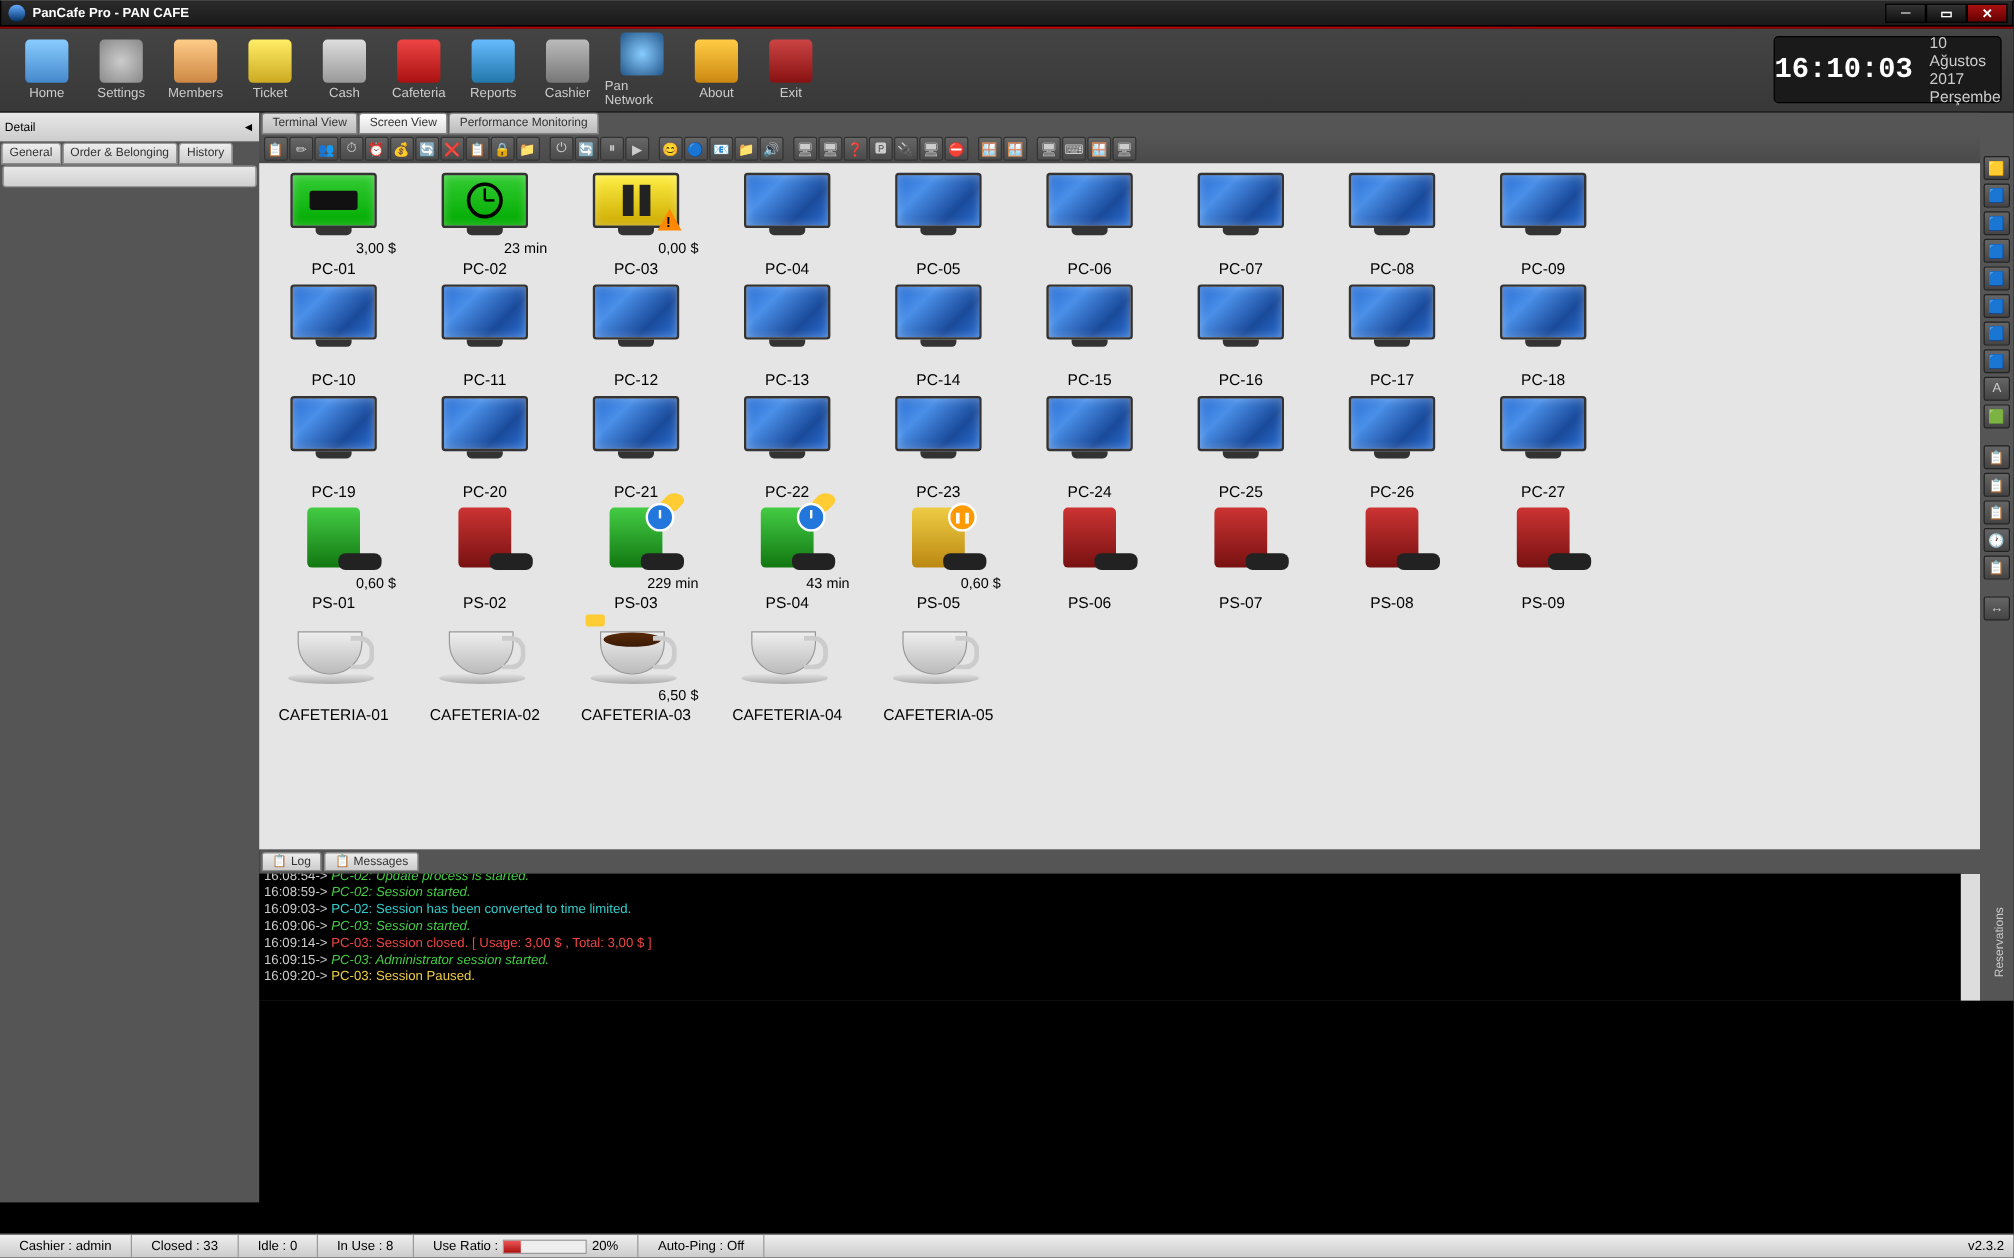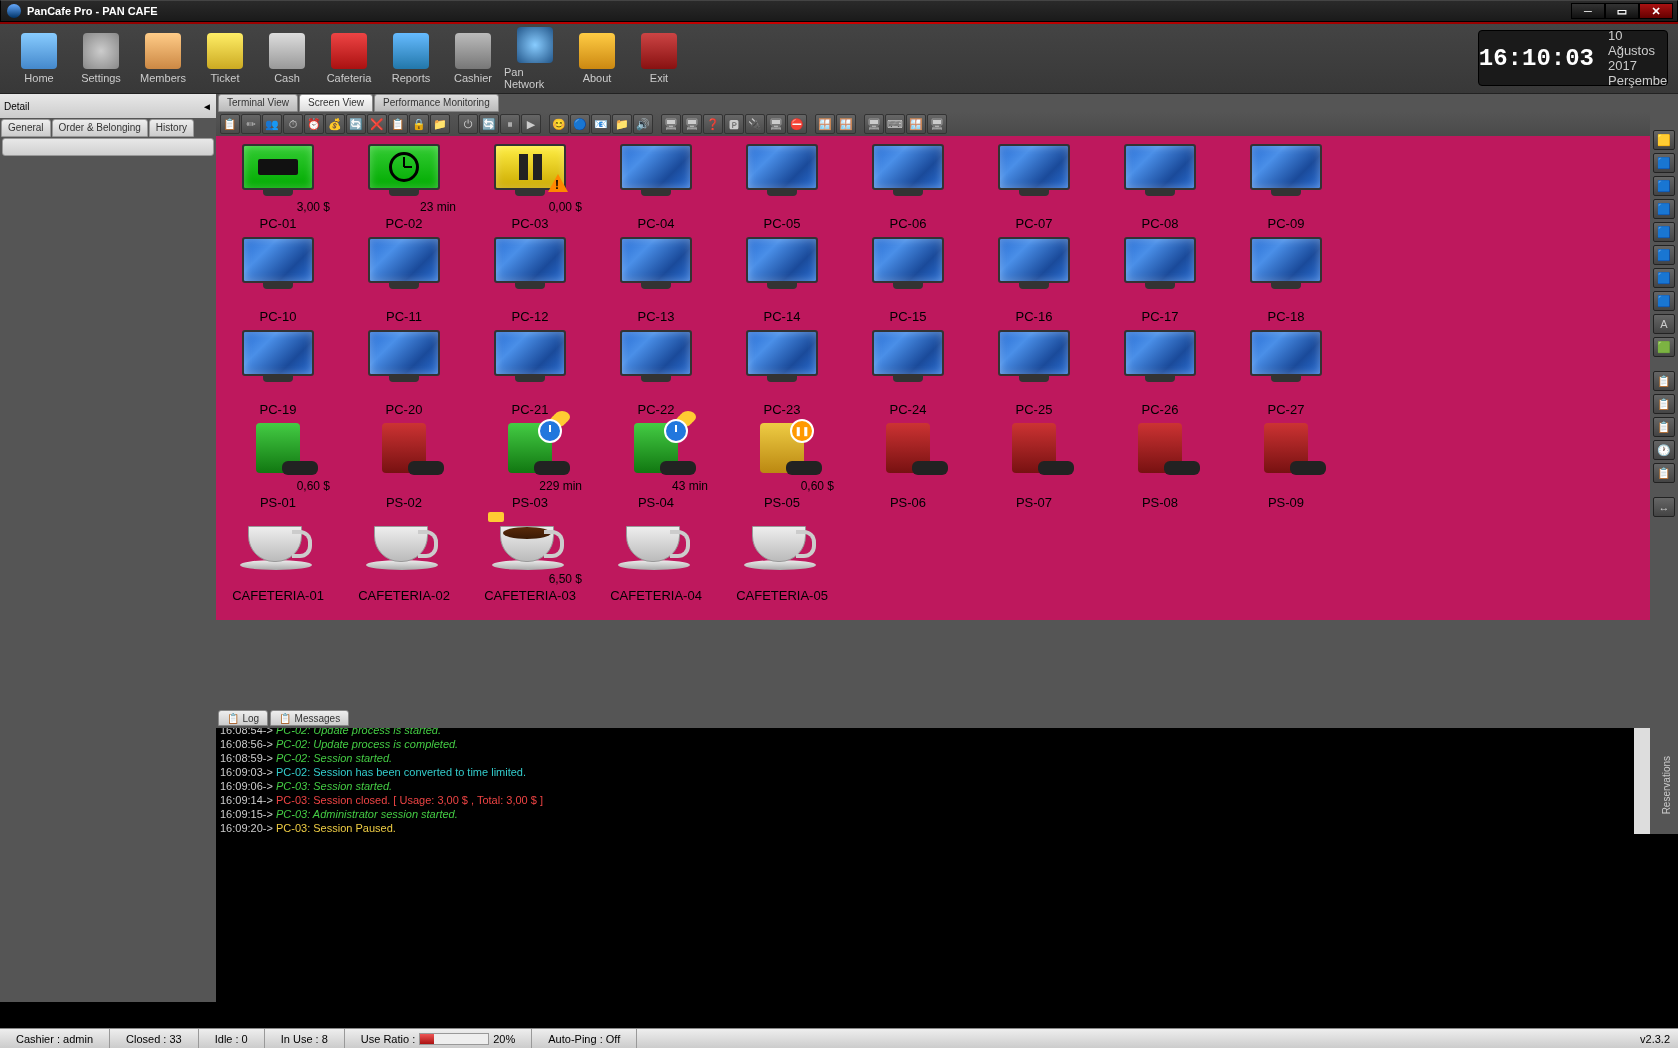--- a/index.html
+++ b/index.html
@@ -37,7 +37,7 @@
 .minitoolbar { height:24px; background:linear-gradient(#555,#4a4a4a); display:flex; align-items:center; padding:0 4px; gap:1px; }
 .mtb { width:20px; height:20px; background:linear-gradient(#666,#4a4a4a); border:1px solid #333; border-radius:2px; cursor:pointer; display:flex; align-items:center; justify-content:center; font-size:11px; }
 .mtb.sep { width:6px; background:none; border:none; }
-.grid { background:#be185d; height:484px; padding:8px 4px; overflow:auto; position:relative; }
+.grid { background:#e5e5e5; height:572px; padding:8px 4px; overflow:auto; position:relative; }
 .row { display:flex; gap:10px; margin-bottom:6px; }
 .cell { width:116px; display:flex; flex-direction:column; align-items:center; position:relative; }
 .cell .ico { width:80px; height:56px; position:relative; }

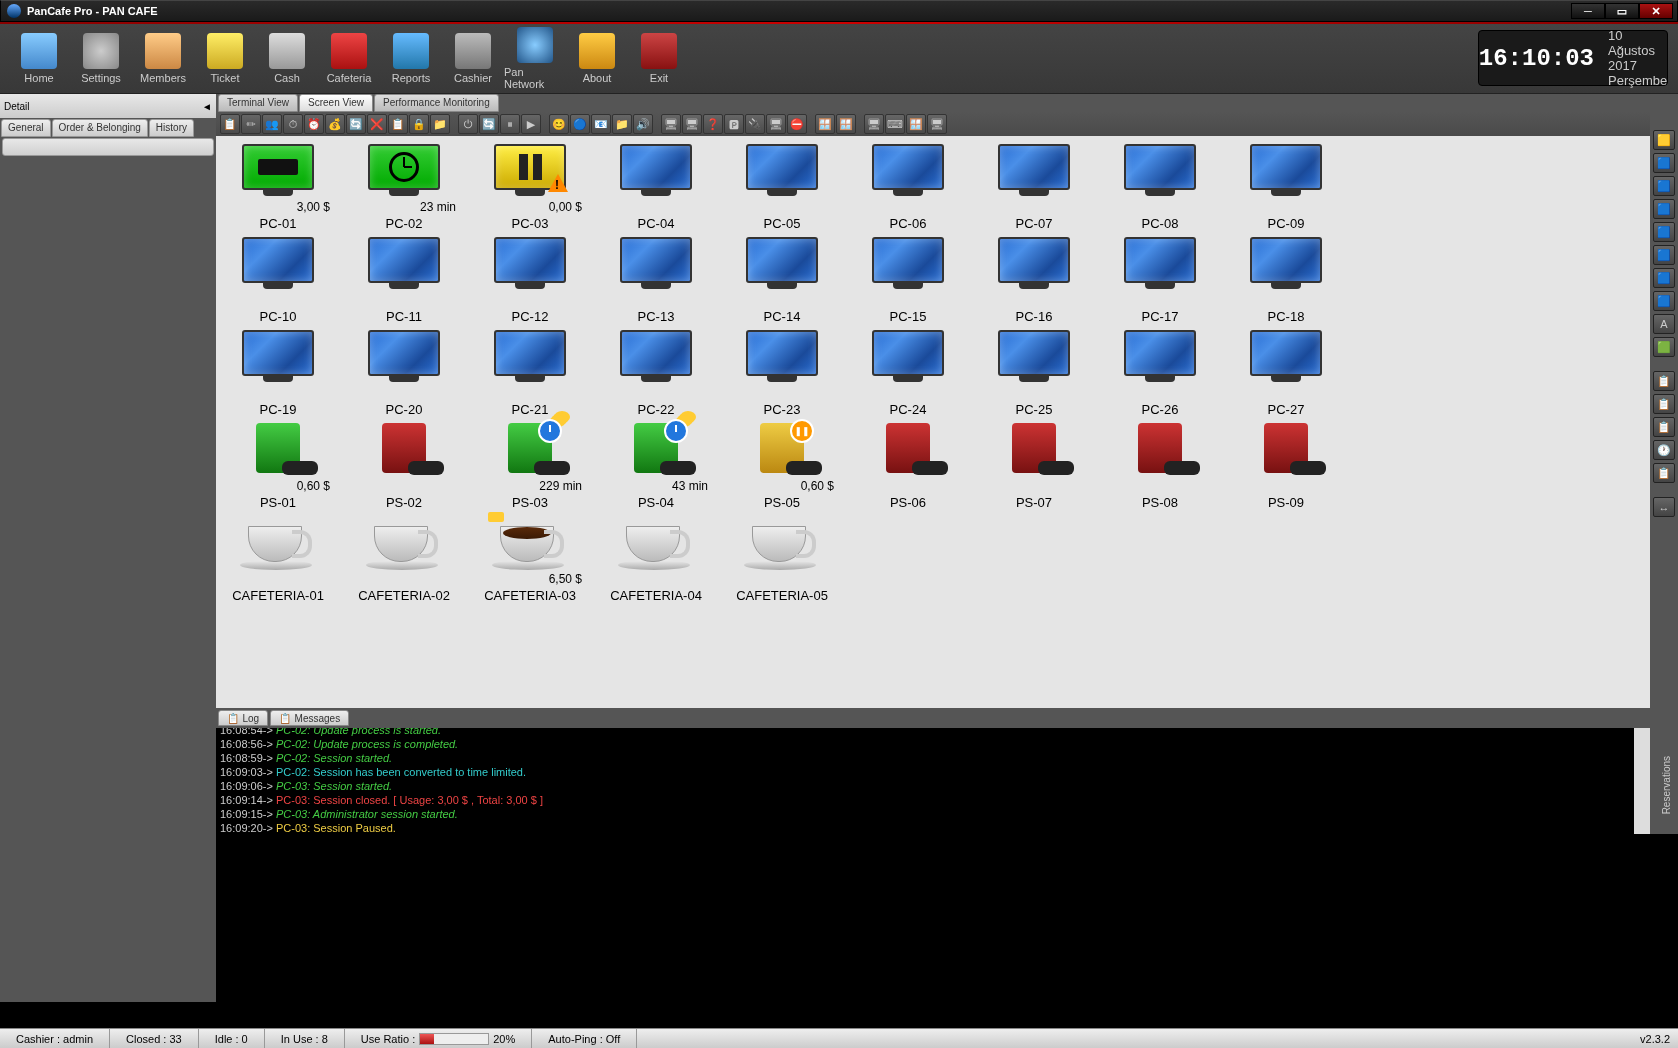--- a/index.html
+++ b/index.html
@@ -572,7 +572,6 @@
     </div>
   <div class="logbody" id="logbody">
     <div class="logline" style="margin-top: -7px;"><span class="ts">16:08:54-&gt; </span><span class="lg-green">PC-02: Update process is started.</span></div>
-      <div class="logline"><span class="ts">16:08:56-&gt; </span><span class="lg-green">PC-02: Update process is completed.</span></div>
       <div class="logline"><span class="ts">16:08:59-&gt; </span><span class="lg-green">PC-02: Session started.</span></div>
       <div class="logline"><span class="ts">16:09:03-&gt; </span><span class="lg-cyan">PC-02: Session has been converted to time limited.</span></div>
       <div class="logline"><span class="ts">16:09:06-&gt; </span><span class="lg-green">PC-03: Session started.</span></div>

